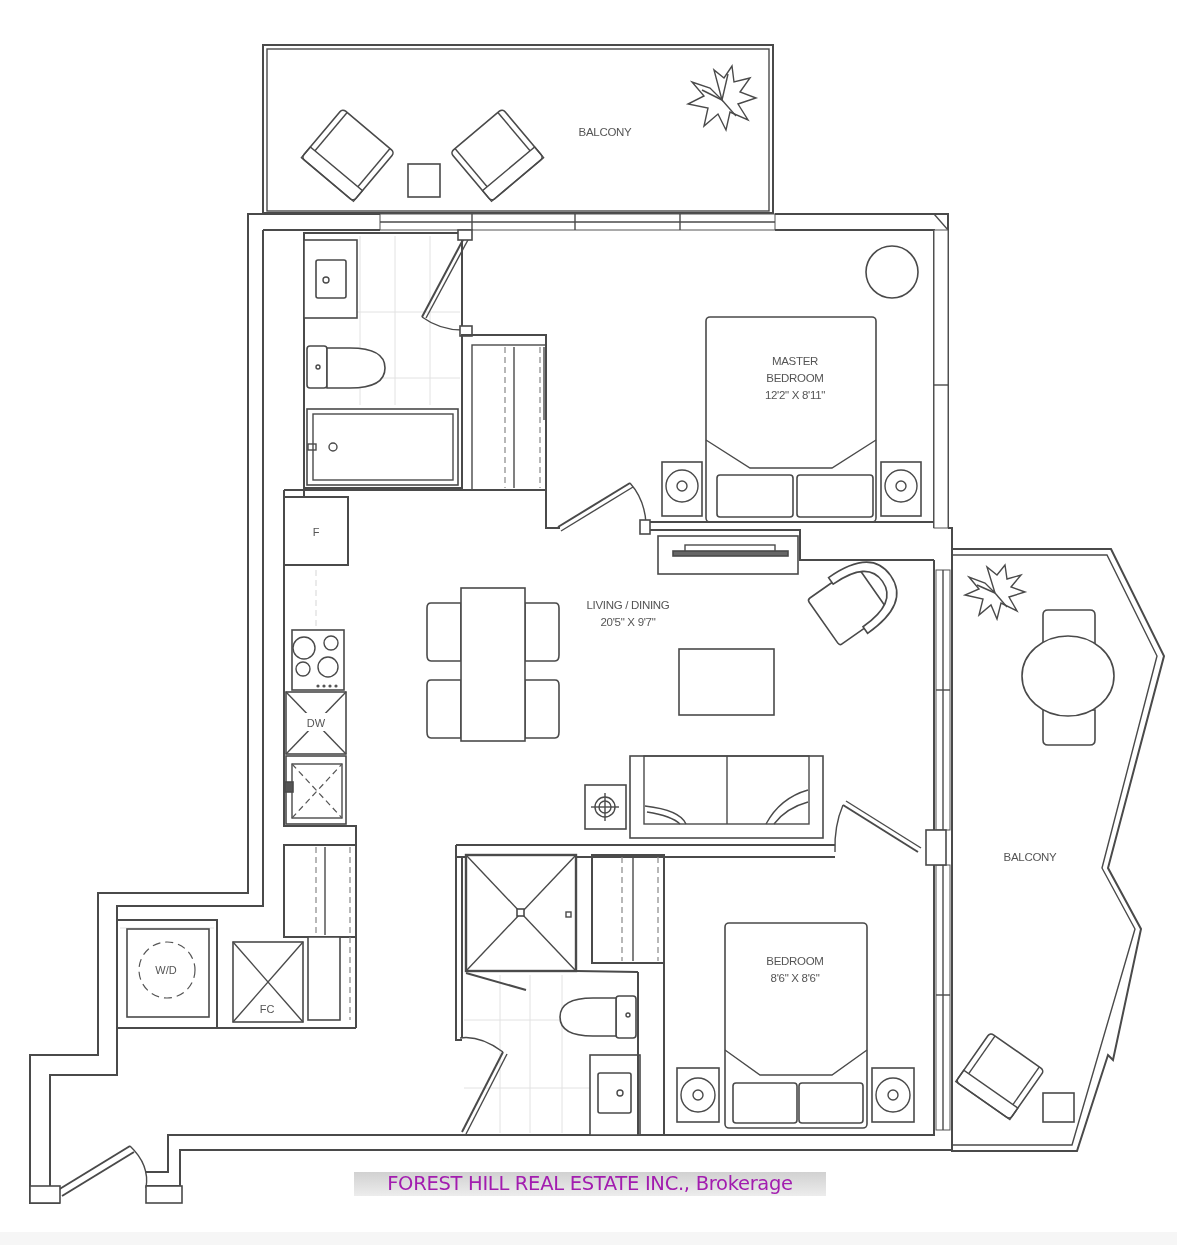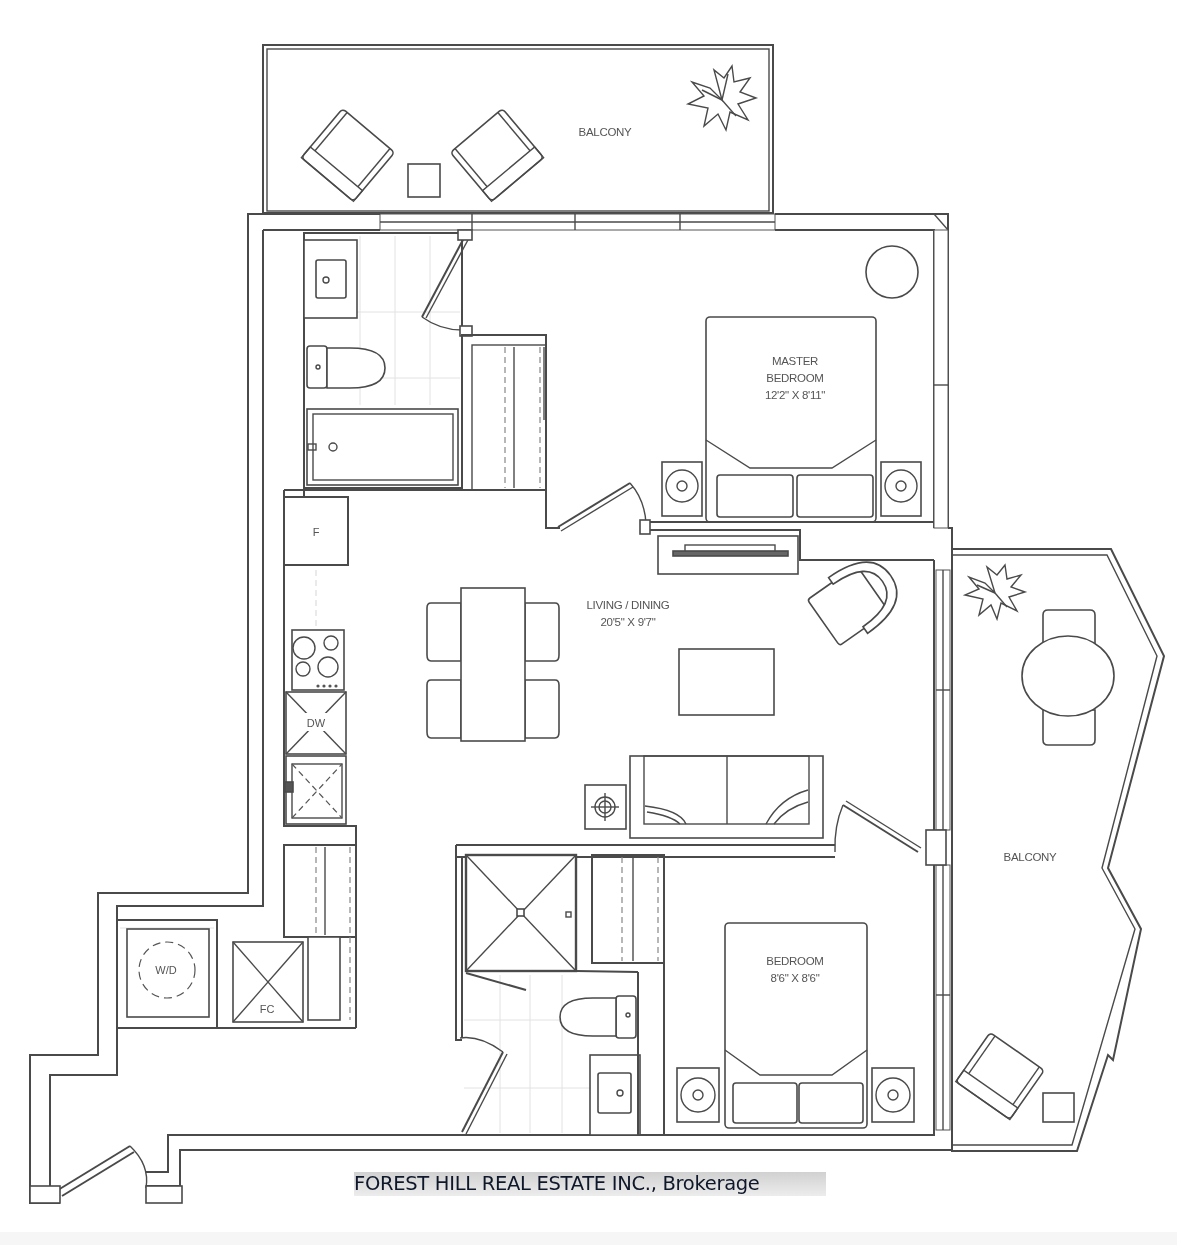--- a/index.html
+++ b/index.html
@@ -19,8 +19,8 @@
               background: linear-gradient(180deg, rgba(170,170,170,0.55), rgba(215,215,215,0.45));
               filter: blur(0.3px); }
     .wm { position: absolute; left: 354px; top: 1170px; width: 472px; height: 28px;
-          font-family: "DejaVu Sans", sans-serif; font-size: 19.5px; color: #0f172a;
-          letter-spacing: -0.3px; white-space: nowrap; line-height: 28px; text-align: left; }
+          font-family: "DejaVu Sans", sans-serif; font-size: 19.5px; color: #a21caf;
+          letter-spacing: -0.3px; white-space: nowrap; line-height: 28px; text-align: center; }
     .bottom-band { position: absolute; left: 0; top: 1232px; width: 1177px; height: 13px; background: #f6f6f6; }
   </style>
 </head>

